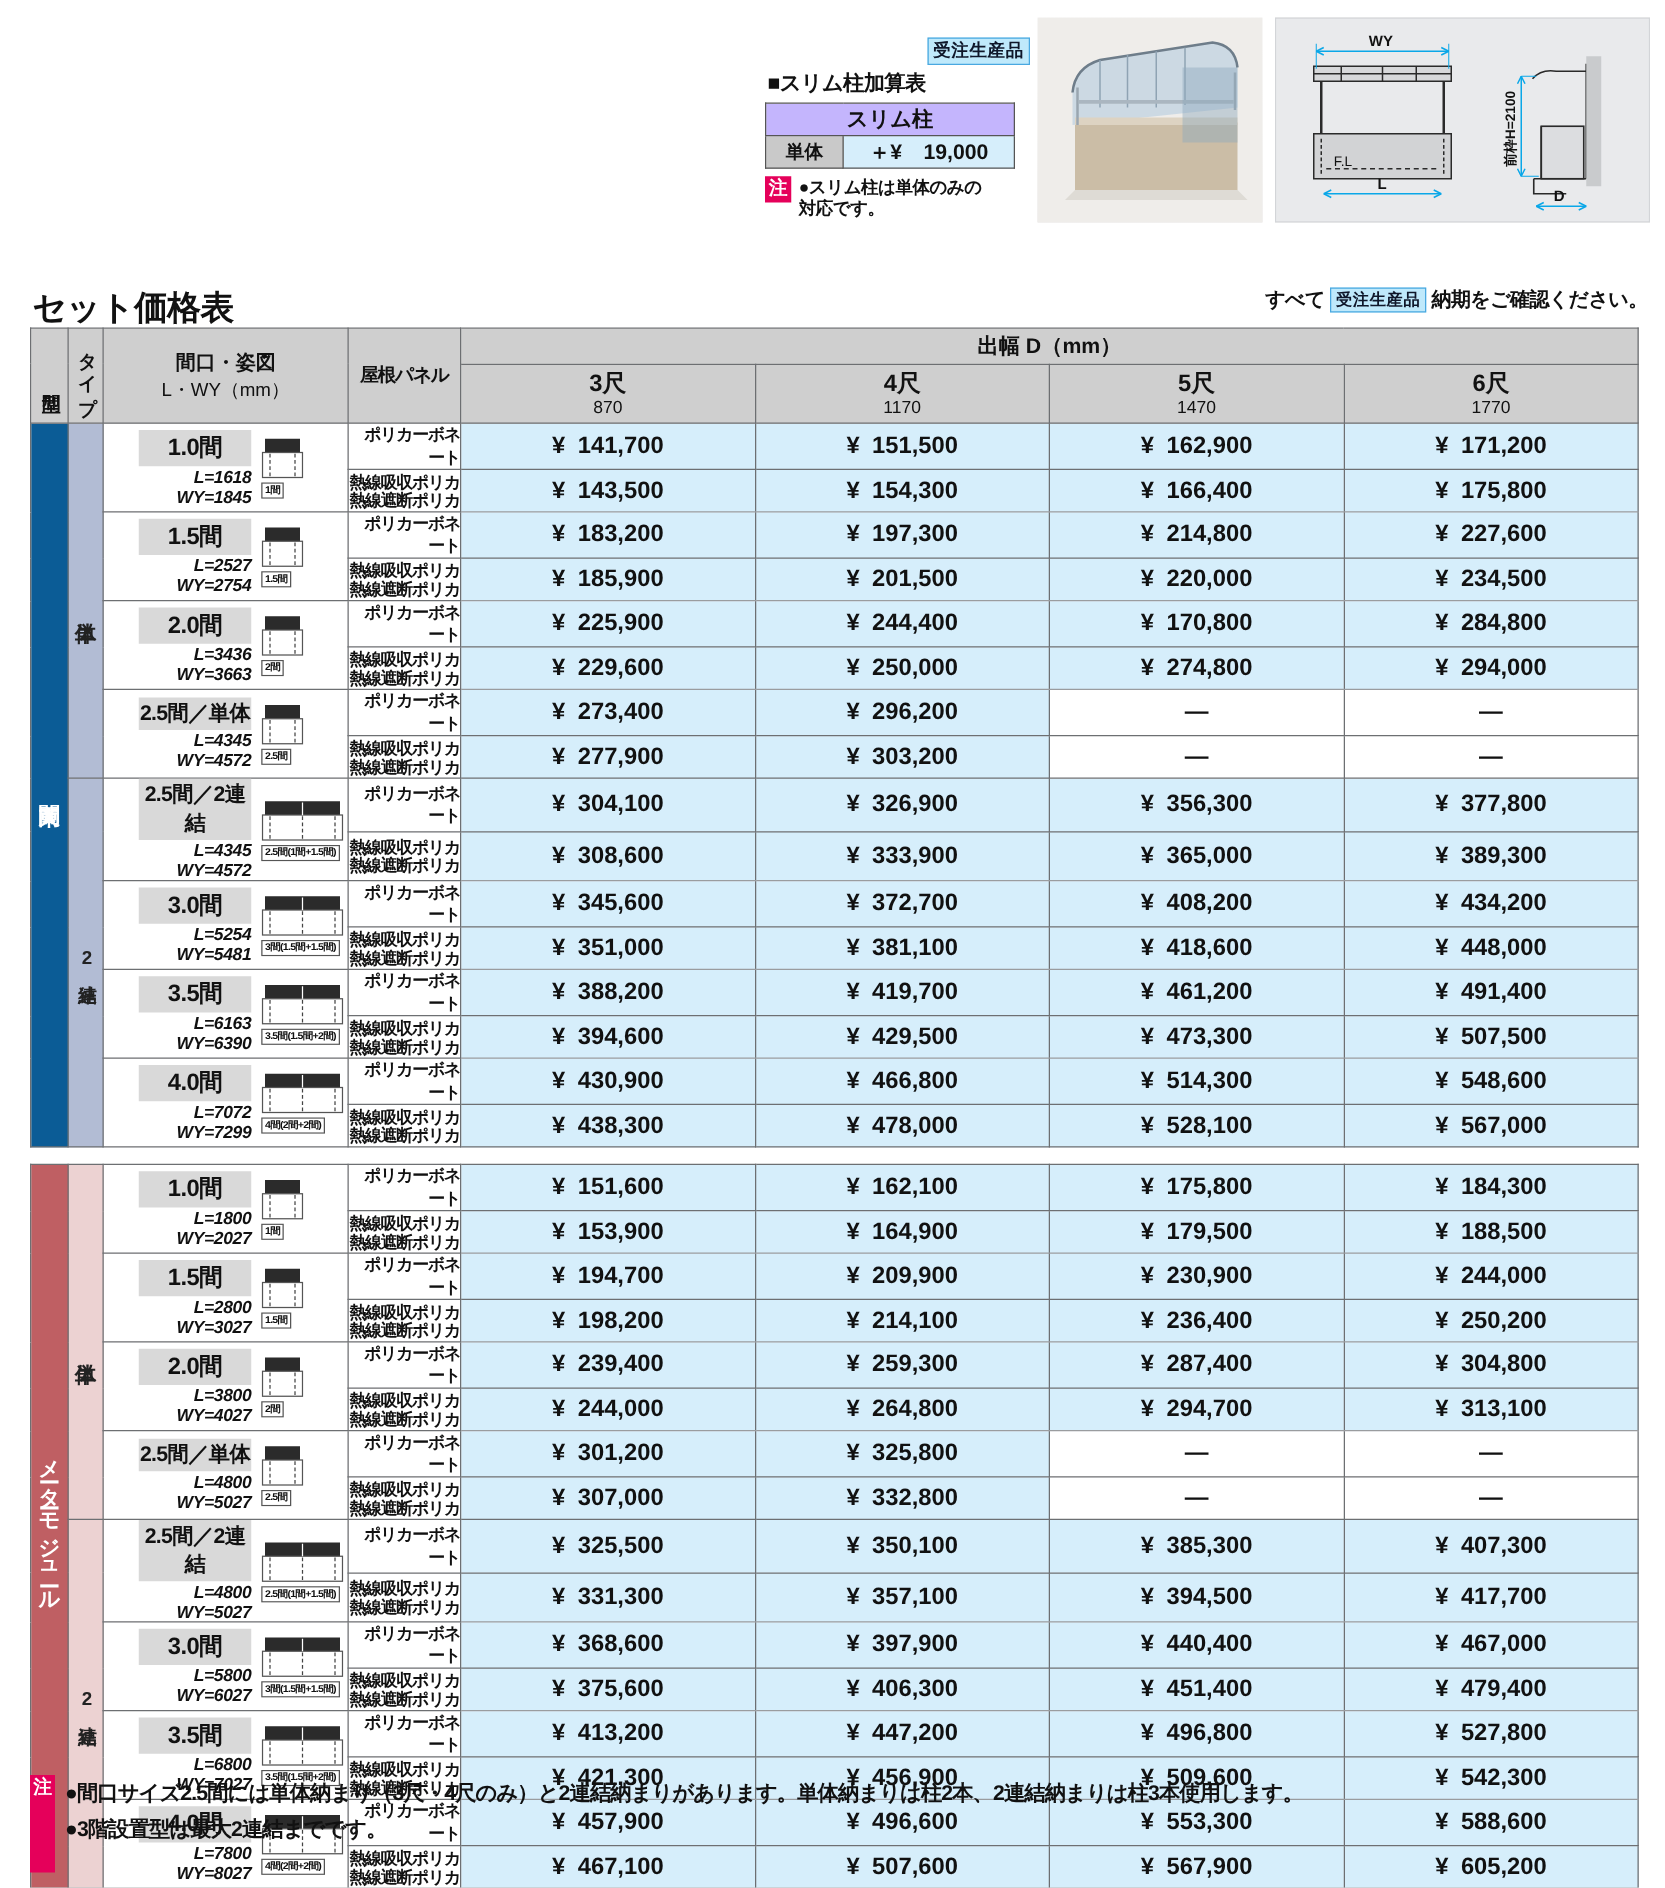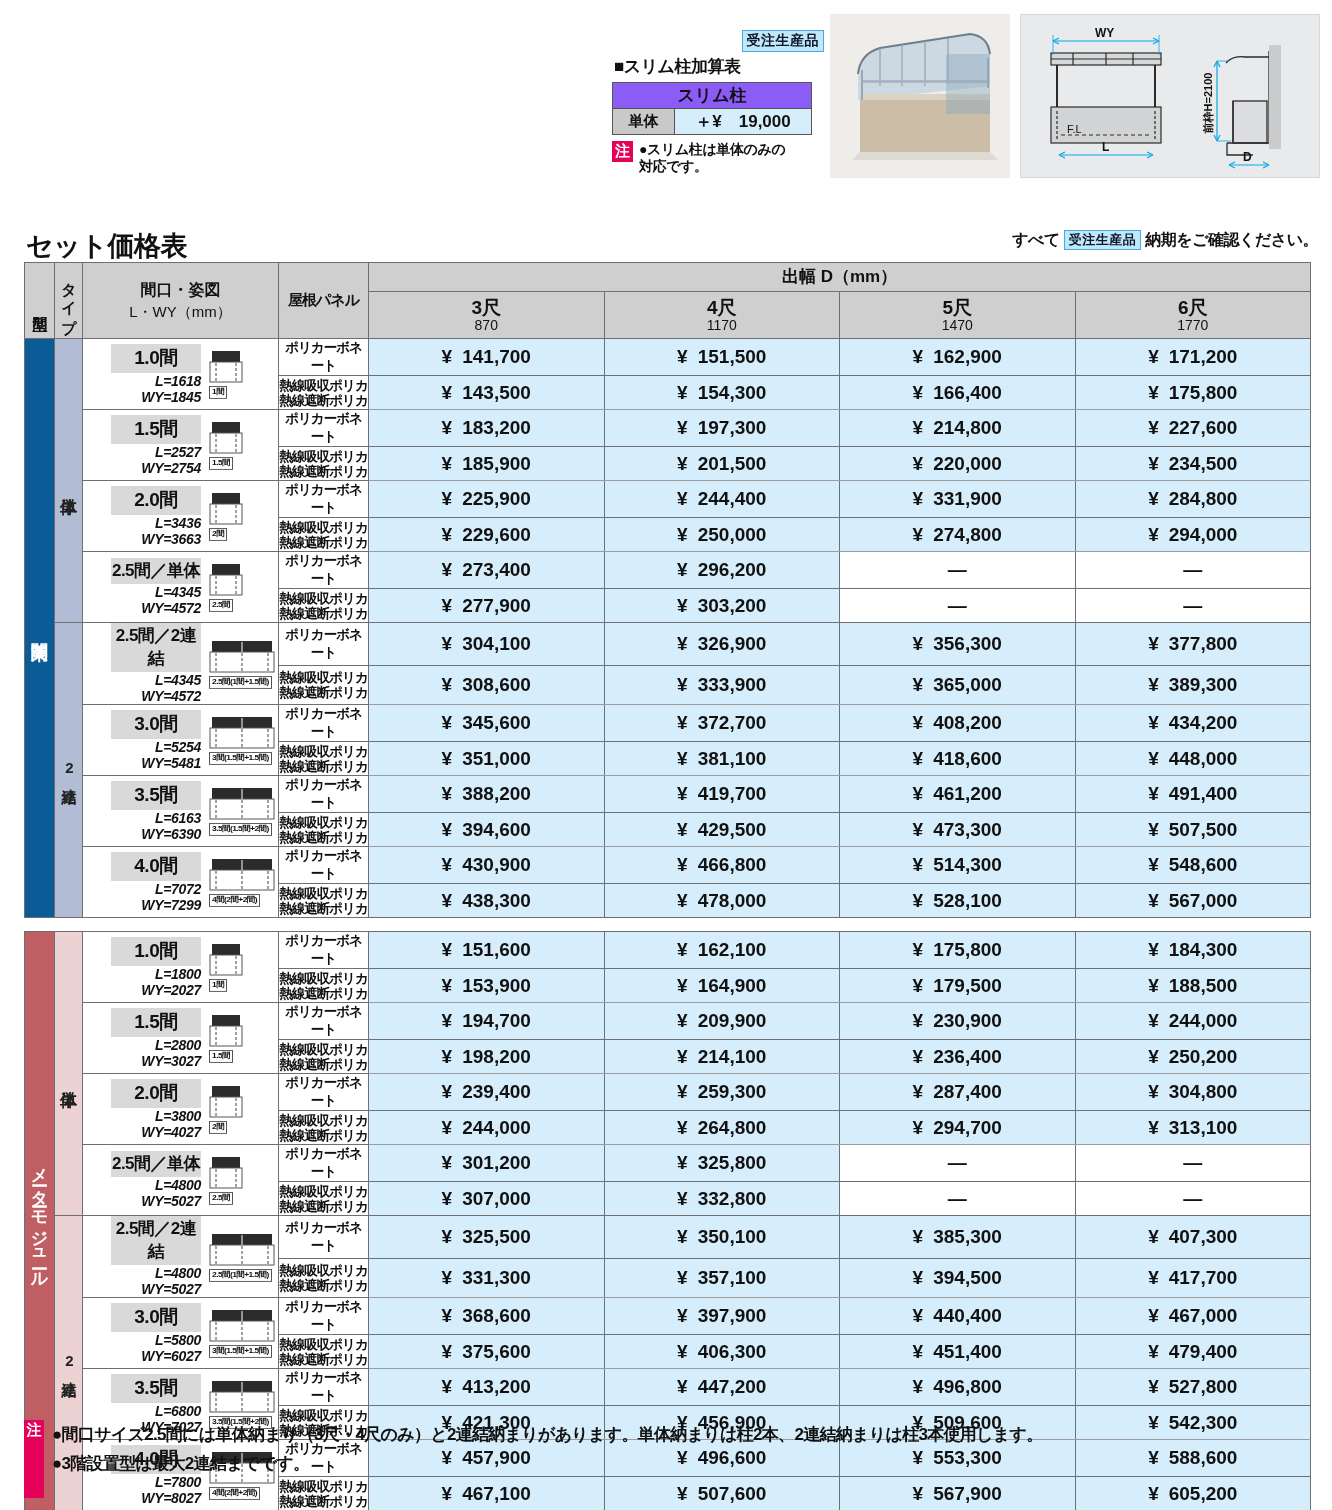--- a/index.html
+++ b/index.html
@@ -30,7 +30,7 @@
   .slim-title { font-size:17px; font-weight:700; letter-spacing:-0.5px; margin:0 0 4px 2px; }
   .slim-table { border-collapse:collapse; width:200px; border:1.5px solid #333; }
   .slim-table td { border:1px solid #555; height:26px; text-align:center; font-size:17px; font-weight:700; }
-  .slim-head { background:#8b5cf6; }
+  .slim-head { background:#c4b5fd; }
   .slim-lbl { background:#c9c9c9; width:62px; font-size:15px !important; }
   .slim-val { background:#d6eefb; }
   .note-row { display:flex; gap:6px; margin-top:6px; align-items:flex-start; }

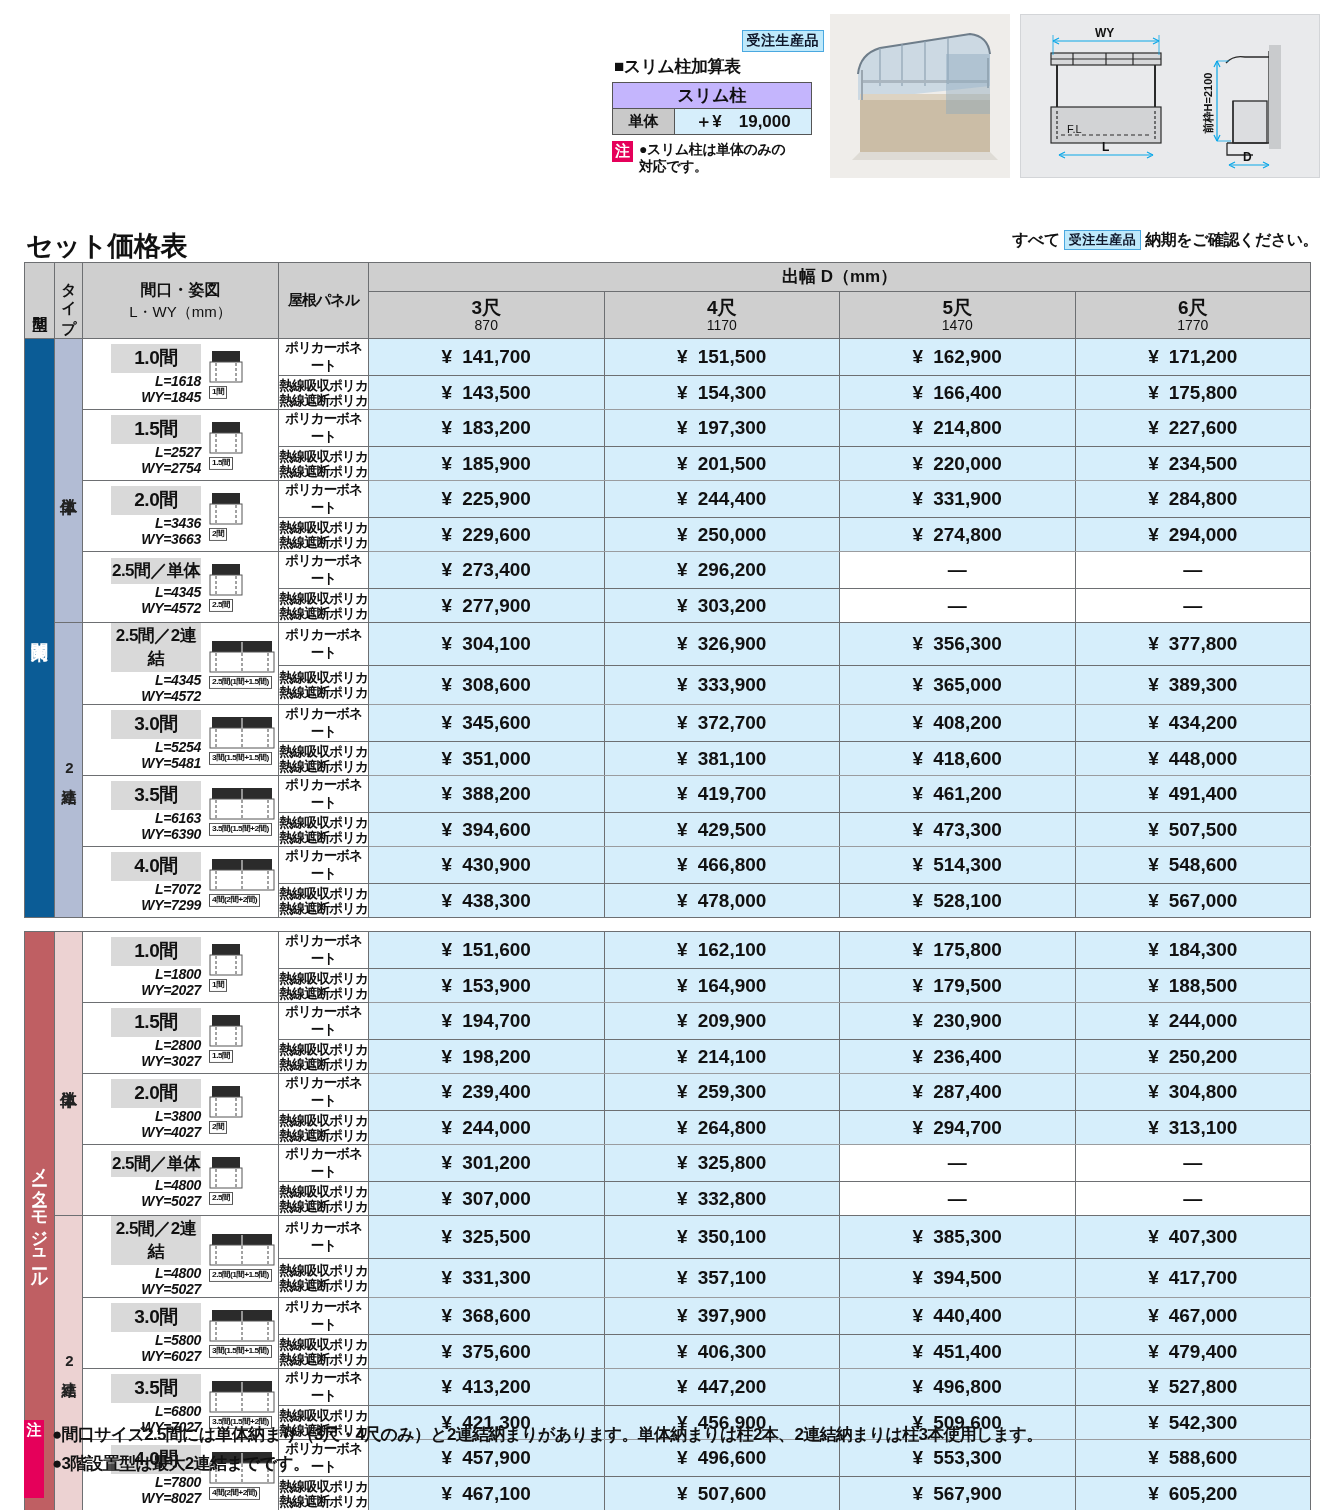--- a/index.html
+++ b/index.html
@@ -112,7 +112,7 @@
   }
 
   
-  .pn-cell { text-align:center; font-size:13.5px; font-weight:700; letter-spacing:-1px; background:#fff; height:34px; }
+  .pn-cell { text-align:right; font-size:13.5px; font-weight:700; letter-spacing:-1px; background:#fff; height:34px; }
   .pn-cell.two { line-height:15px; font-size:13.5px; }
   .pn-cell.two span { display:block; }
 

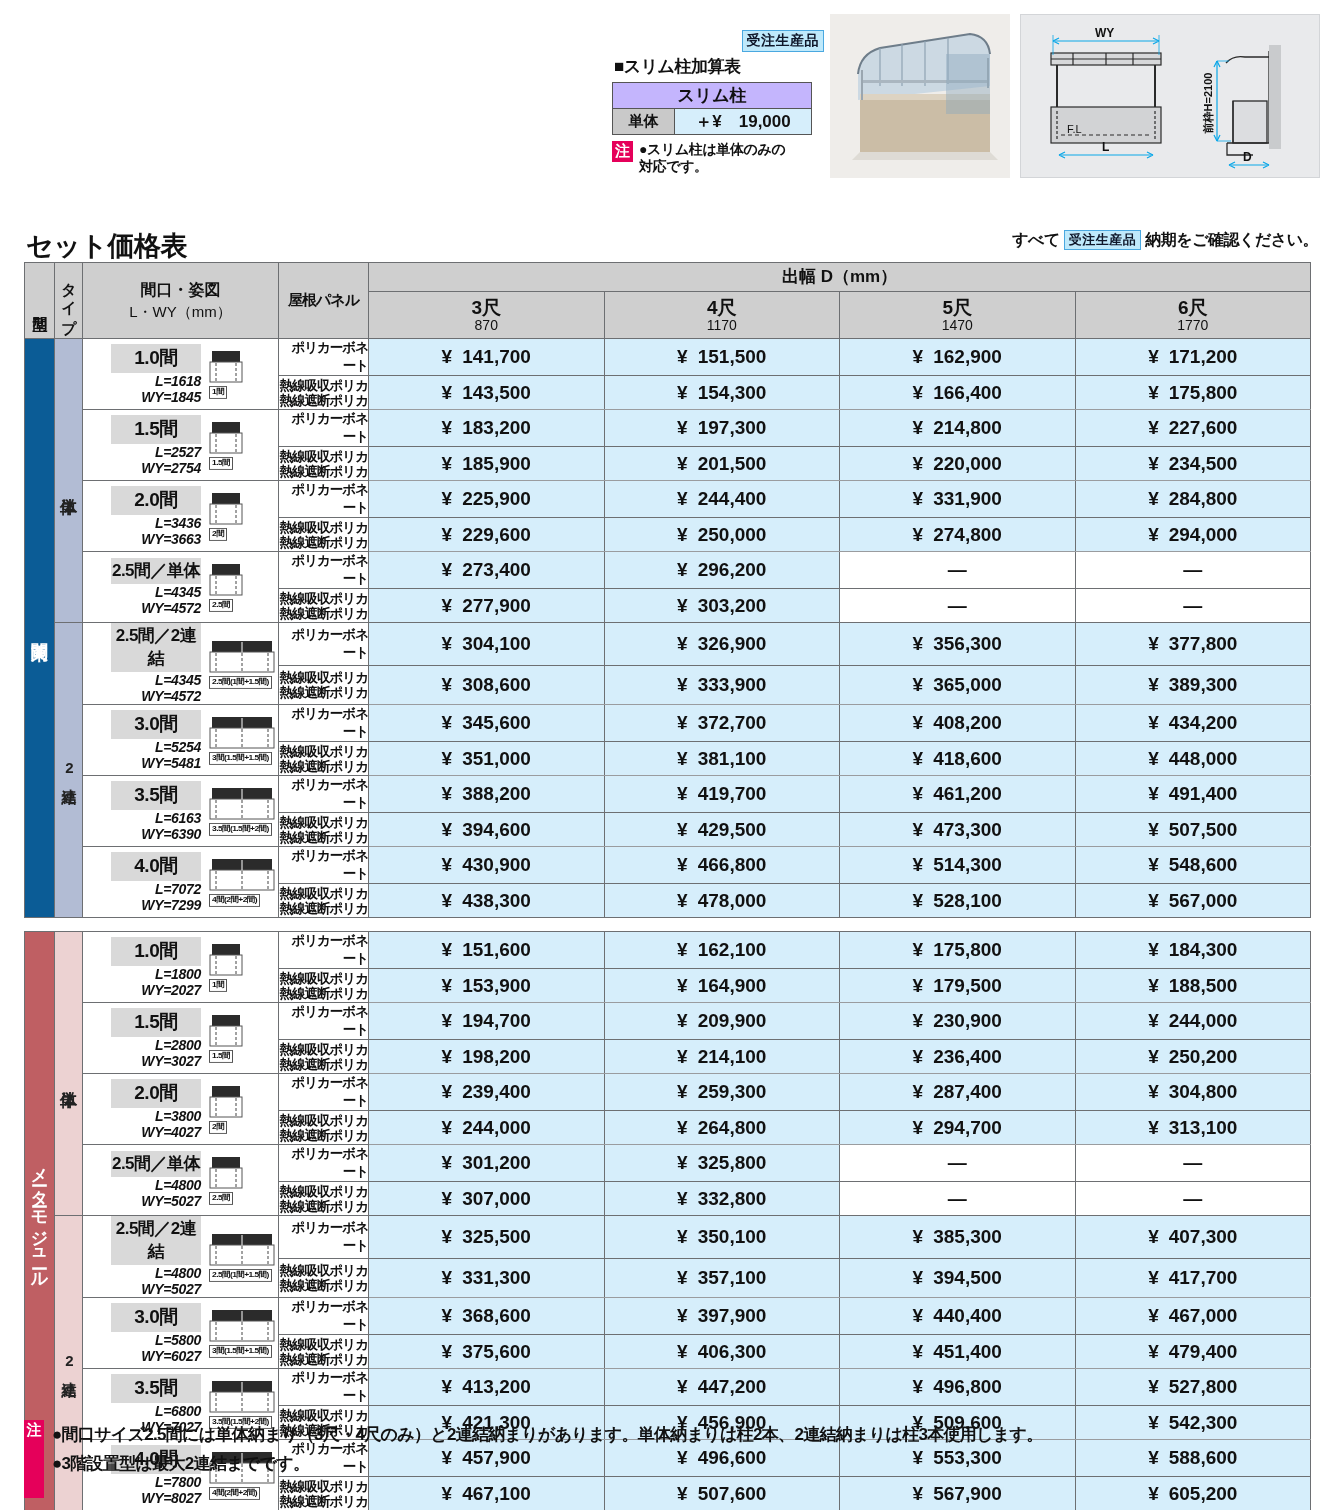--- a/index.html
+++ b/index.html
@@ -374,7 +374,7 @@
         <td class="pn-cell">ポリカーボネート</td>
         <td class="pr"><span class="yen">¥</span><span>225,900</span></td>
         <td class="pr"><span class="yen">¥</span><span>244,400</span></td>
-        <td class="pr"><span class="yen">¥</span><span>331,900</span></td>
+        <td class="pr"><span class="yen">¥</span><span>170,800</span></td>
         <td class="pr"><span class="yen">¥</span><span>284,800</span></td>
       </tr>
       <tr>

